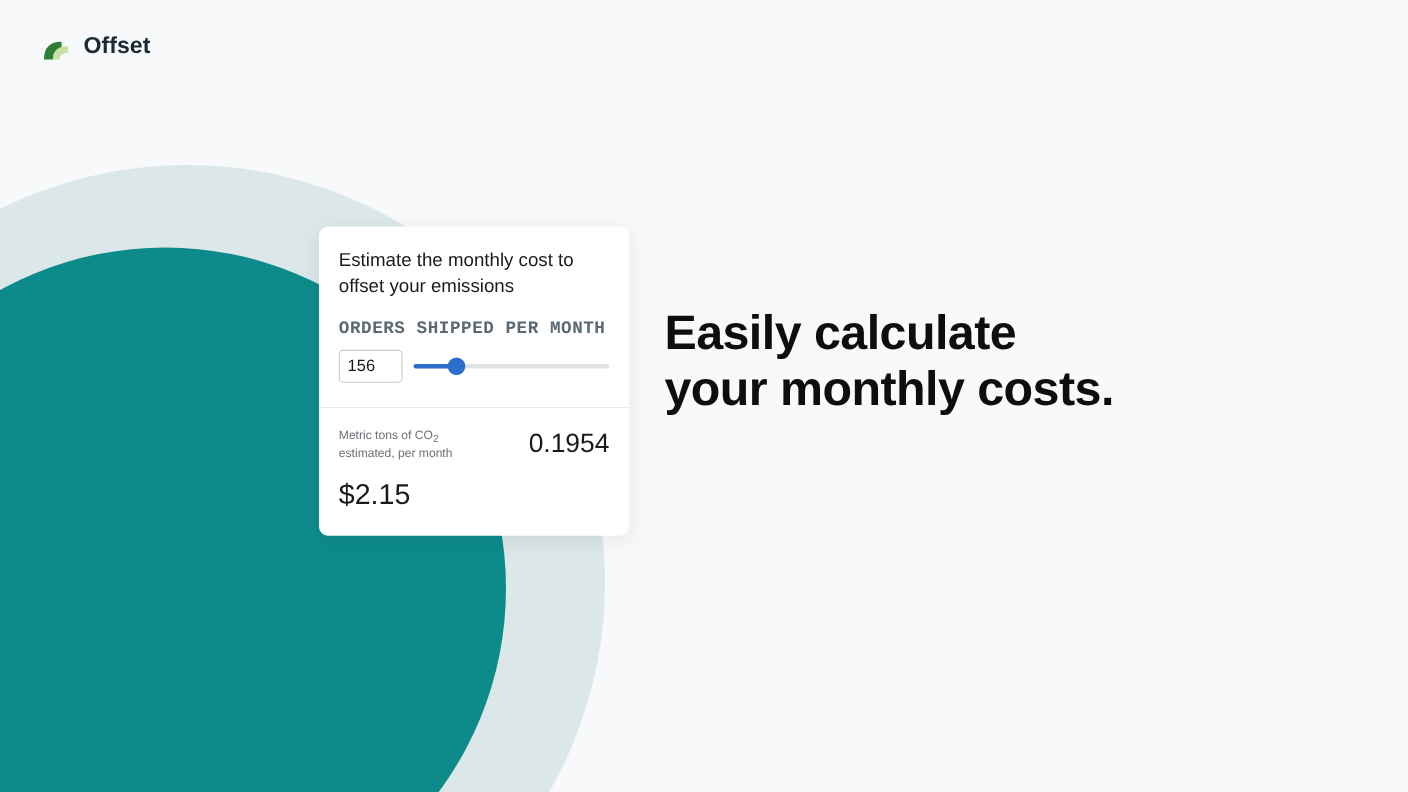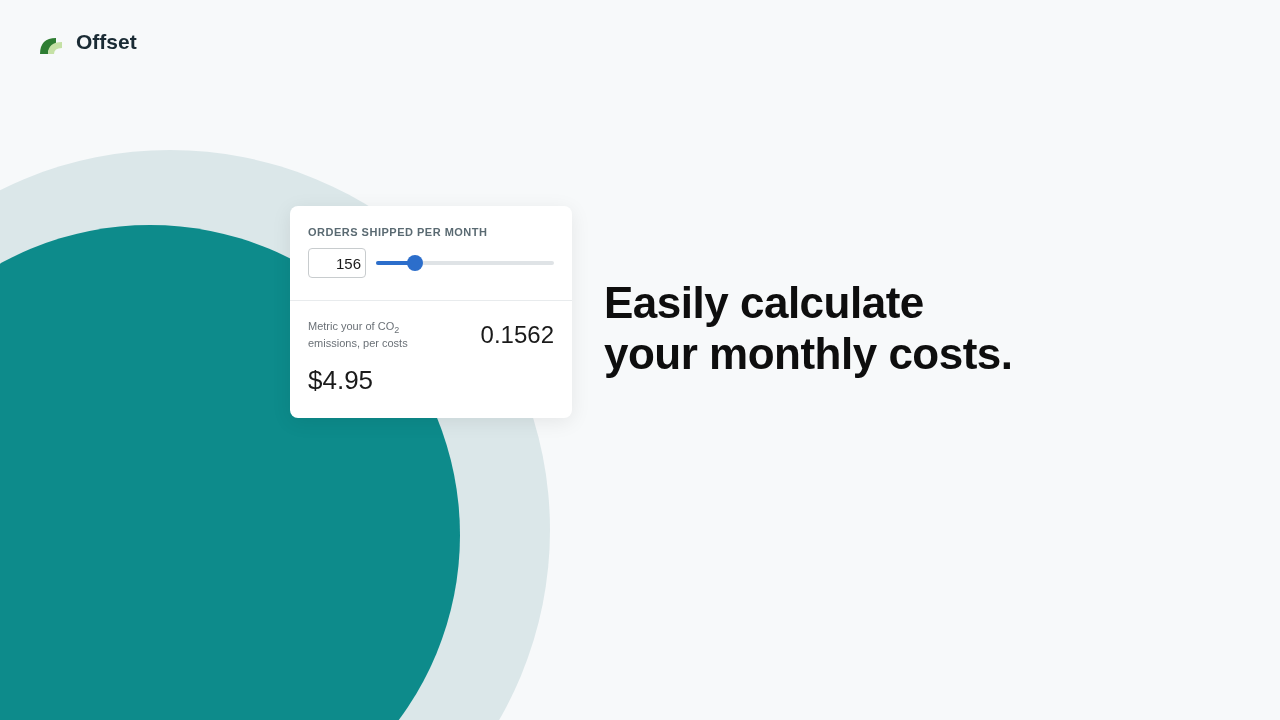--- a/index.html
+++ b/index.html
@@ -183,6 +183,7 @@
 
 <div class="card">
   <div class="card-top">
+    <div class="card-title">Estimate the monthly cost to offset your emissions</div>
     <div class="field-label">ORDERS SHIPPED PER MONTH</div>
     <div class="controls-row">
       <input class="number-input" type="text" value="156" style="">

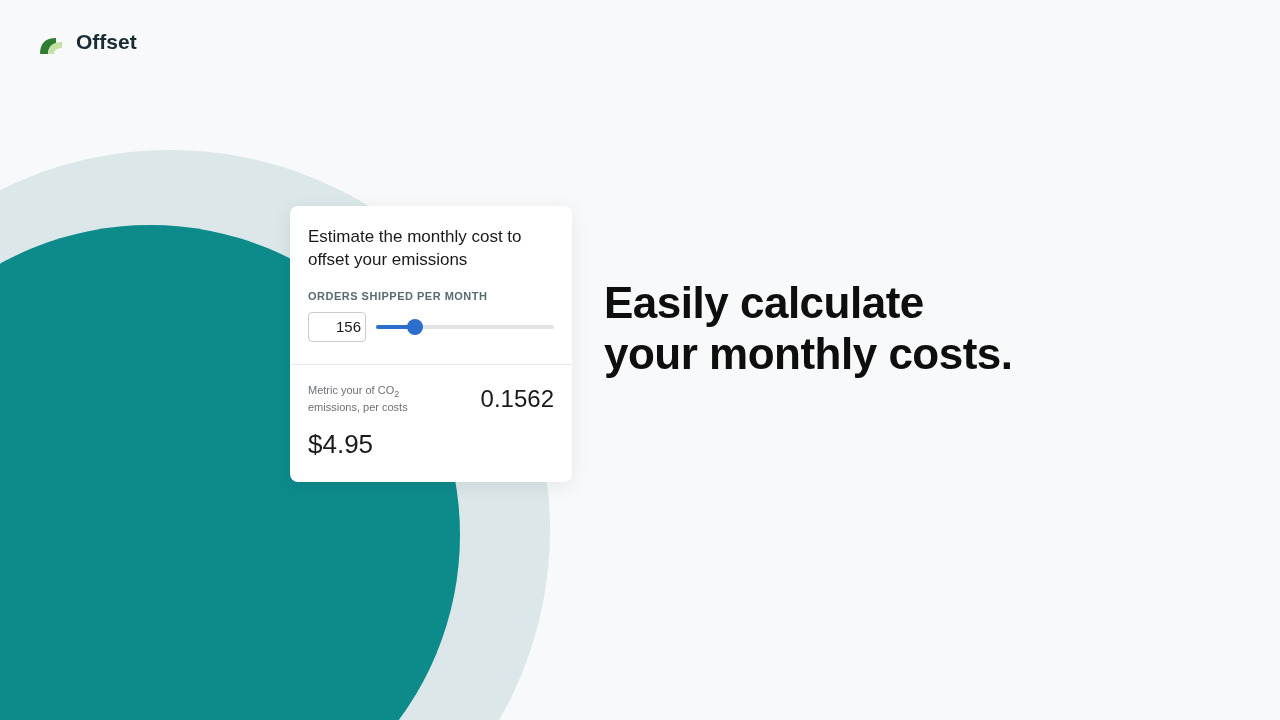--- a/index.html
+++ b/index.html
@@ -69,12 +69,13 @@
     margin-bottom: 18px;
   }
   .field-label {
-    font-size: 11px;
+    font-size: 16px;
     letter-spacing: 0.5px;
     font-weight: 600;
     color: #5a6a72;
     text-transform: uppercase;
     margin-bottom: 10px;
+    font-family: Liberation Mono, monospace;
   }
   .controls-row {
     display: flex;

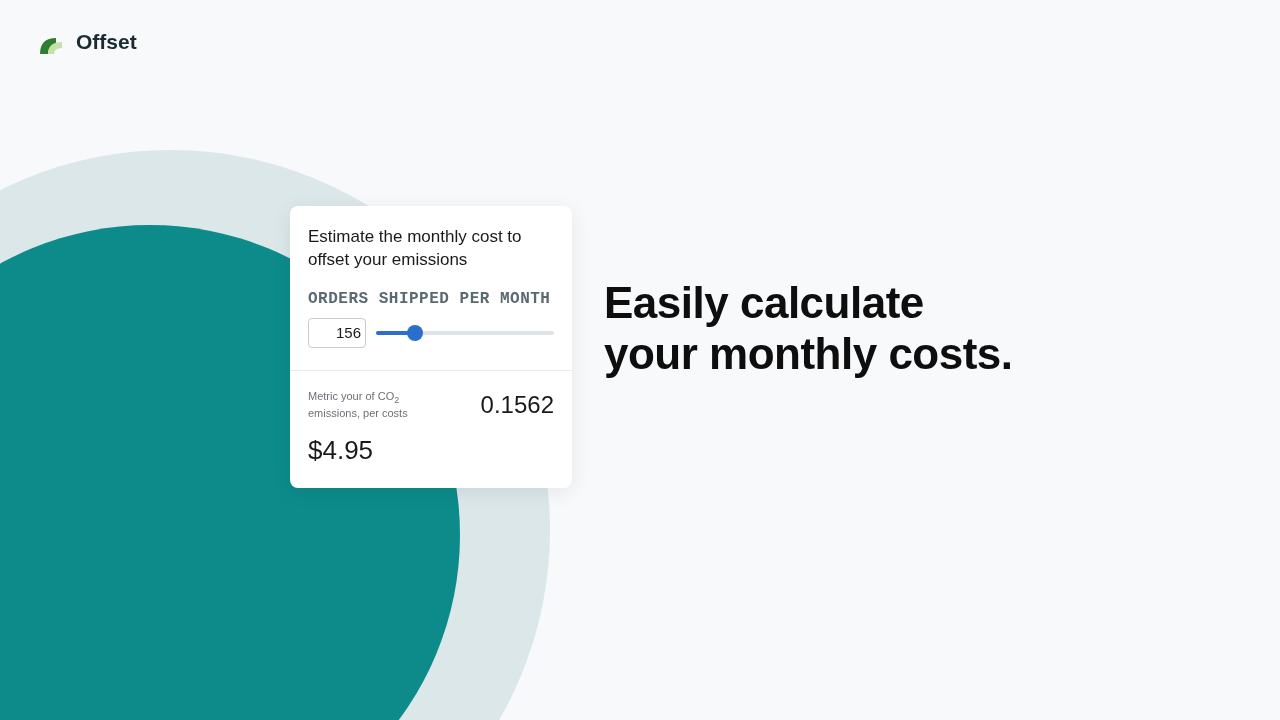--- a/index.html
+++ b/index.html
@@ -89,7 +89,7 @@
     border-radius: 4px;
     font-size: 15px;
     text-align: right;
-    padding-right: 4px;
+    padding-right: 24px;
     color: #1a1a1a;
     font-family: inherit;
   }

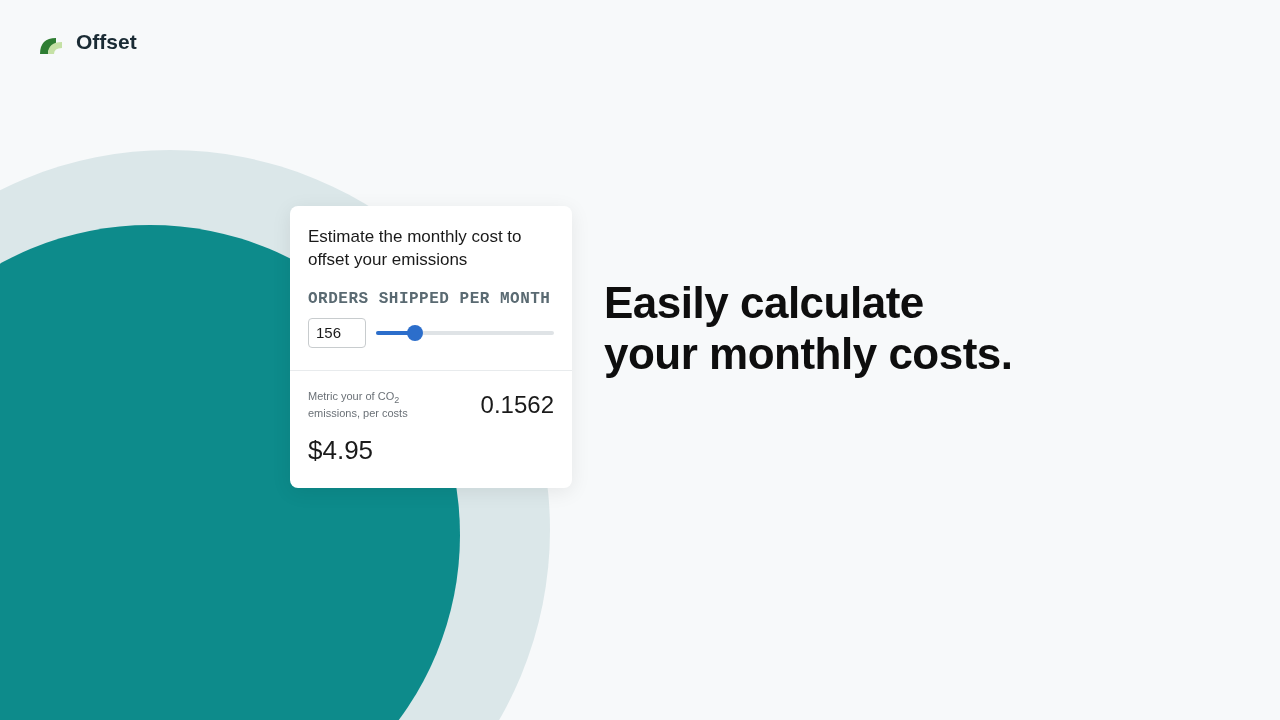--- a/index.html
+++ b/index.html
@@ -198,7 +198,7 @@
   <div class="card-bottom">
     <div class="result-row">
       <div class="result-label">
-        <span>Metric your of CO</span><span class="sub2">2</span><br>
+        <span>Metric tons of CO</span><span class="sub2">2</span><br>
         <span>emissions, per costs</span>
       </div>
       <div class="result-value">0.1562</div>

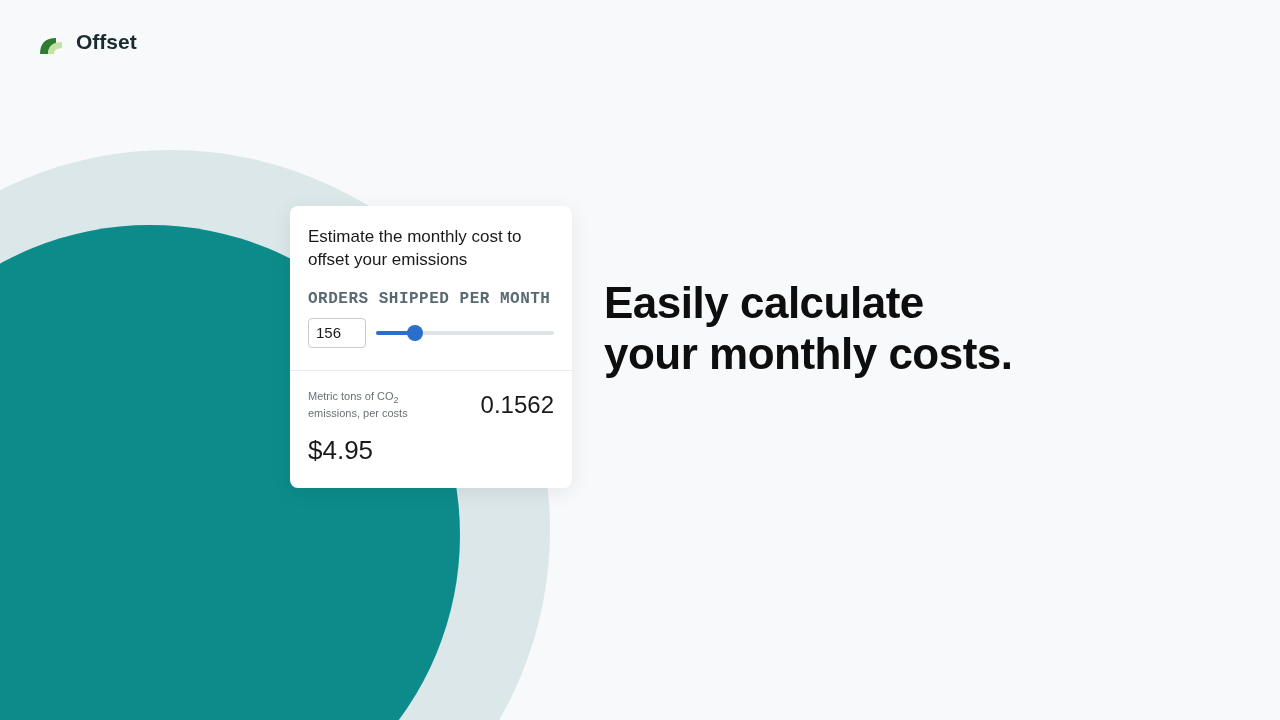--- a/index.html
+++ b/index.html
@@ -199,7 +199,7 @@
     <div class="result-row">
       <div class="result-label">
         <span>Metric tons of CO</span><span class="sub2">2</span><br>
-        <span>emissions, per costs</span>
+        <span>estimated, per month</span>
       </div>
       <div class="result-value">0.1562</div>
     </div>

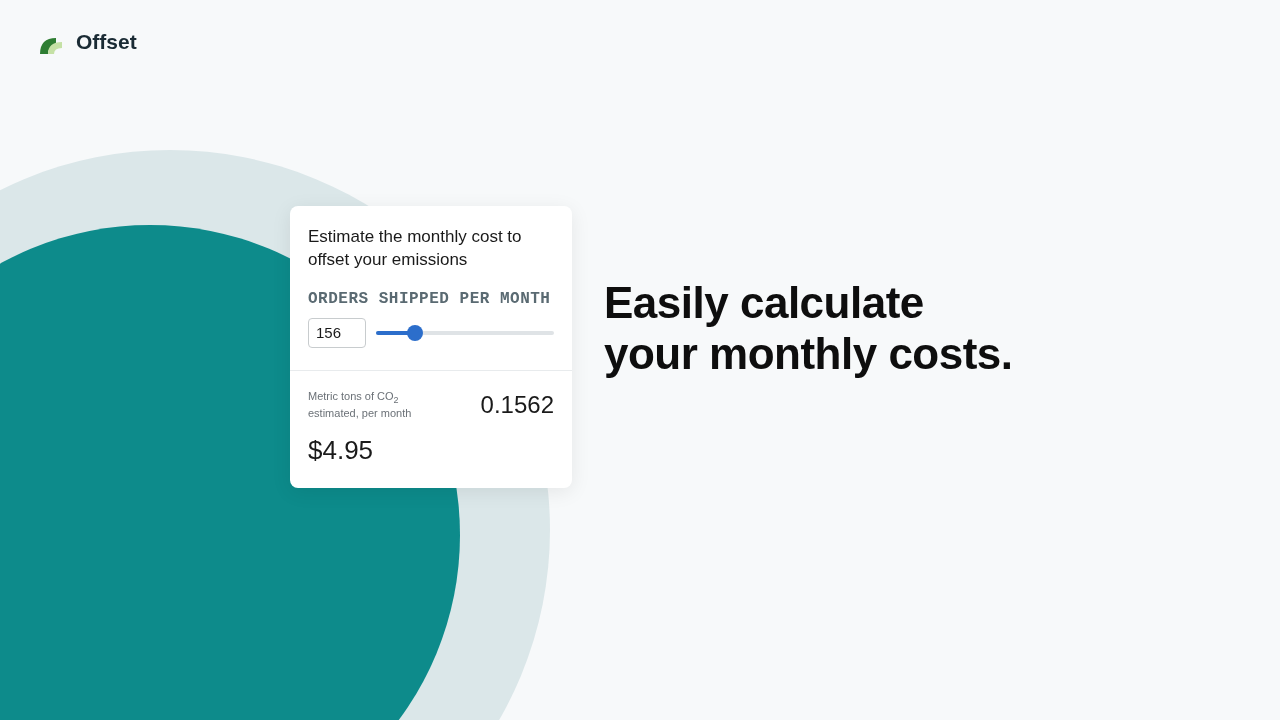--- a/index.html
+++ b/index.html
@@ -201,7 +201,7 @@
         <span>Metric tons of CO</span><span class="sub2">2</span><br>
         <span>estimated, per month</span>
       </div>
-      <div class="result-value">0.1562</div>
+      <div class="result-value">0.1954</div>
     </div>
     <div class="result-row">
       <div class="result-value-large">$4.95</div>

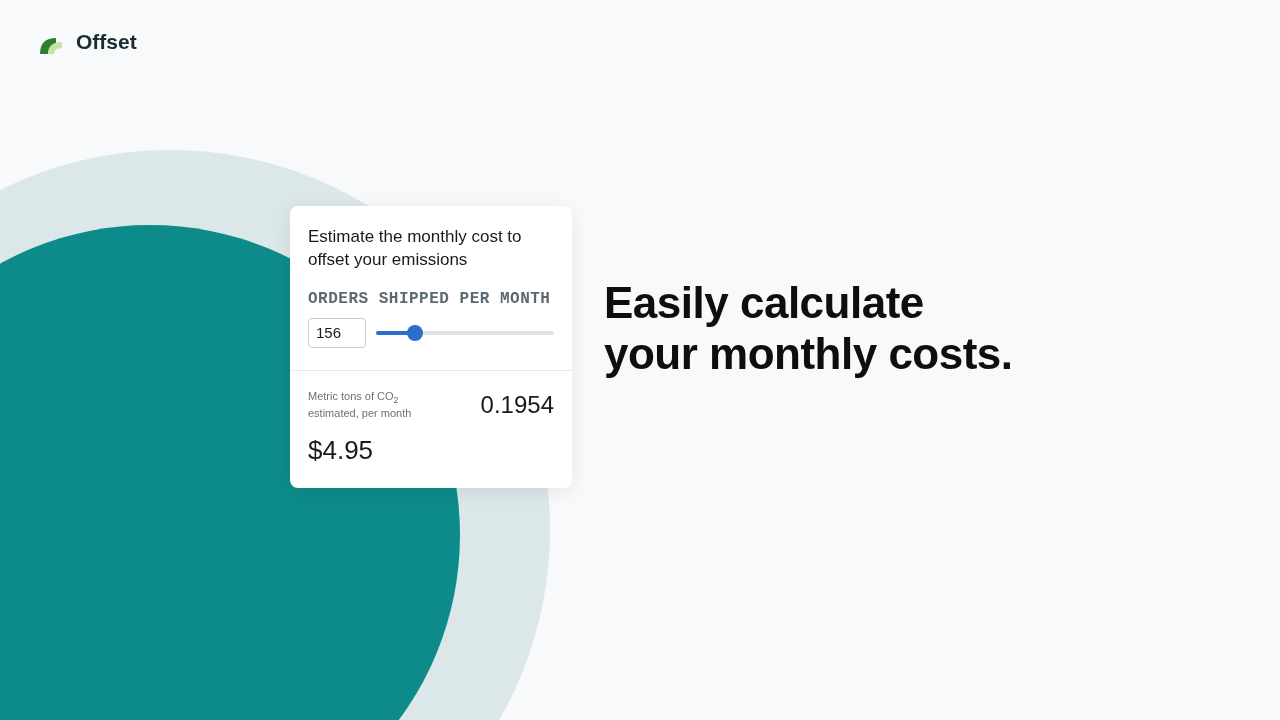--- a/index.html
+++ b/index.html
@@ -204,7 +204,7 @@
       <div class="result-value">0.1954</div>
     </div>
     <div class="result-row">
-      <div class="result-value-large">$4.95</div>
+      <div class="result-value-large">$2.15</div>
     </div>
   </div>
 </div>

